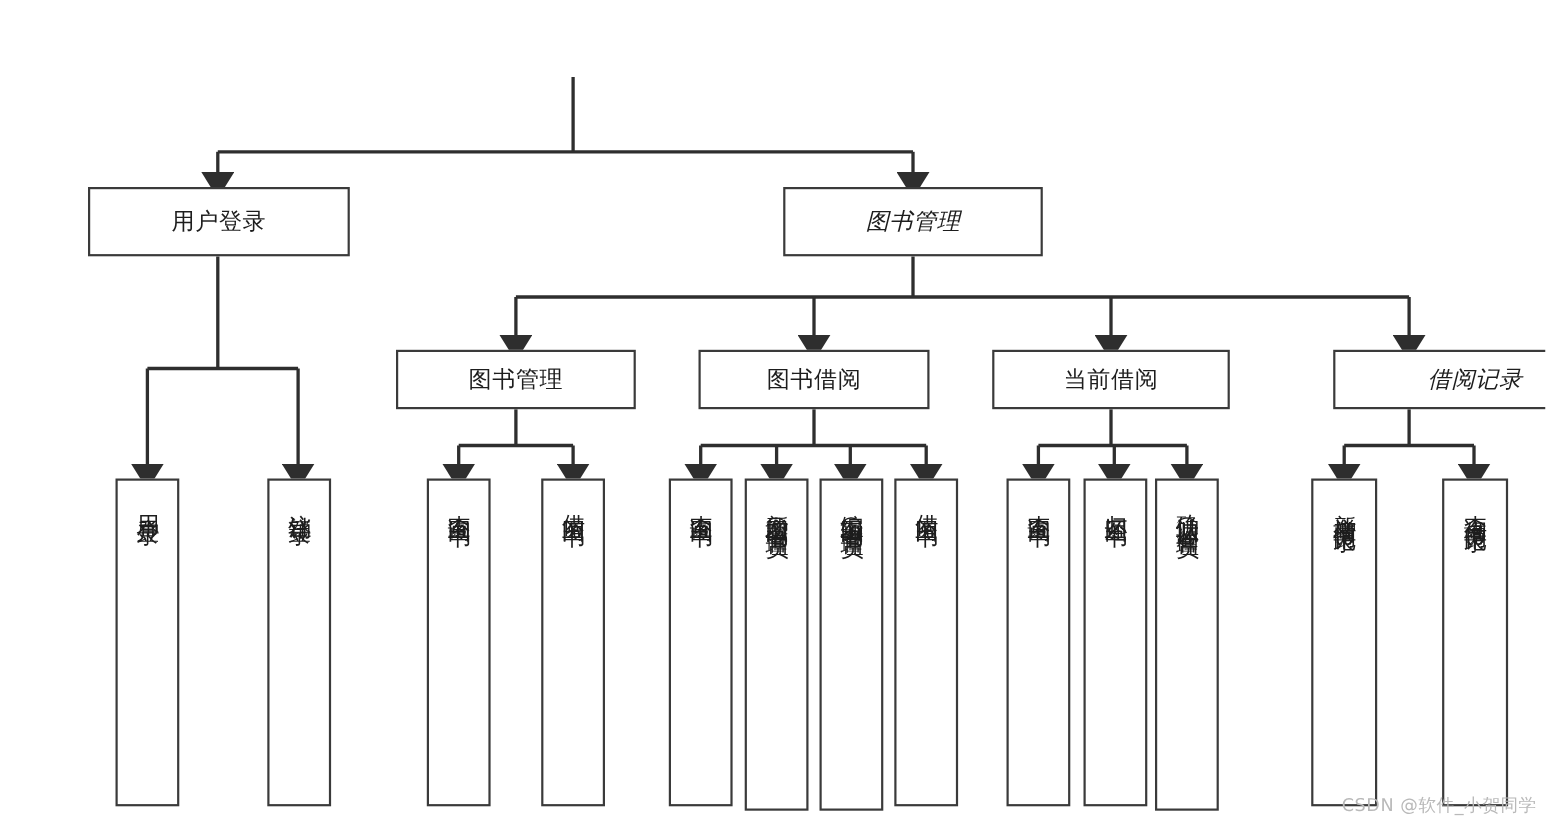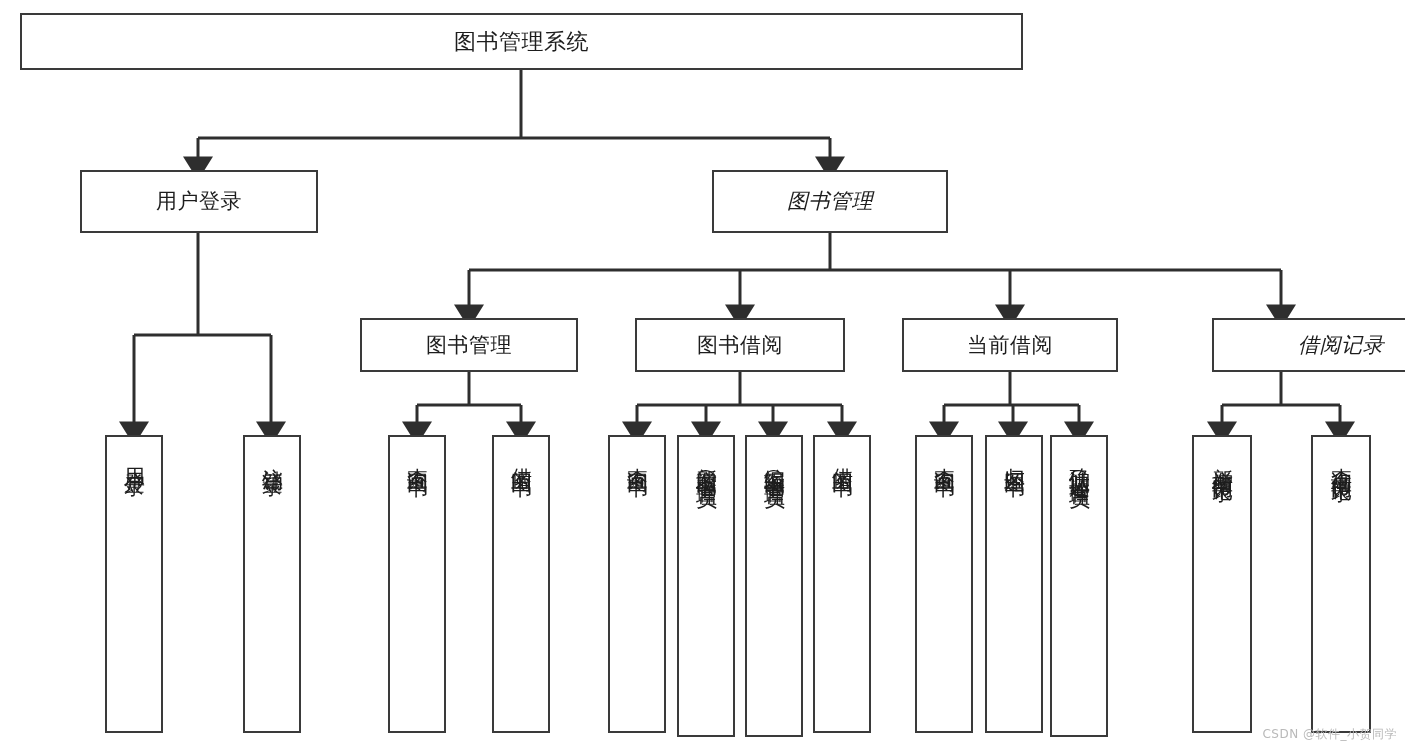--- a/index.html
+++ b/index.html
@@ -129,9 +129,6 @@
     </g>
   </svg>
 
-  <div class="node h root" style="left:20px; top:13px; width:1003px; height:57px;">
-    <span class="label">图书管理系统</span>
-  </div>
 
   <div class="node h" style="left:80px; top:170px; width:238px; height:63px;">
     <span class="label">用户登录</span>

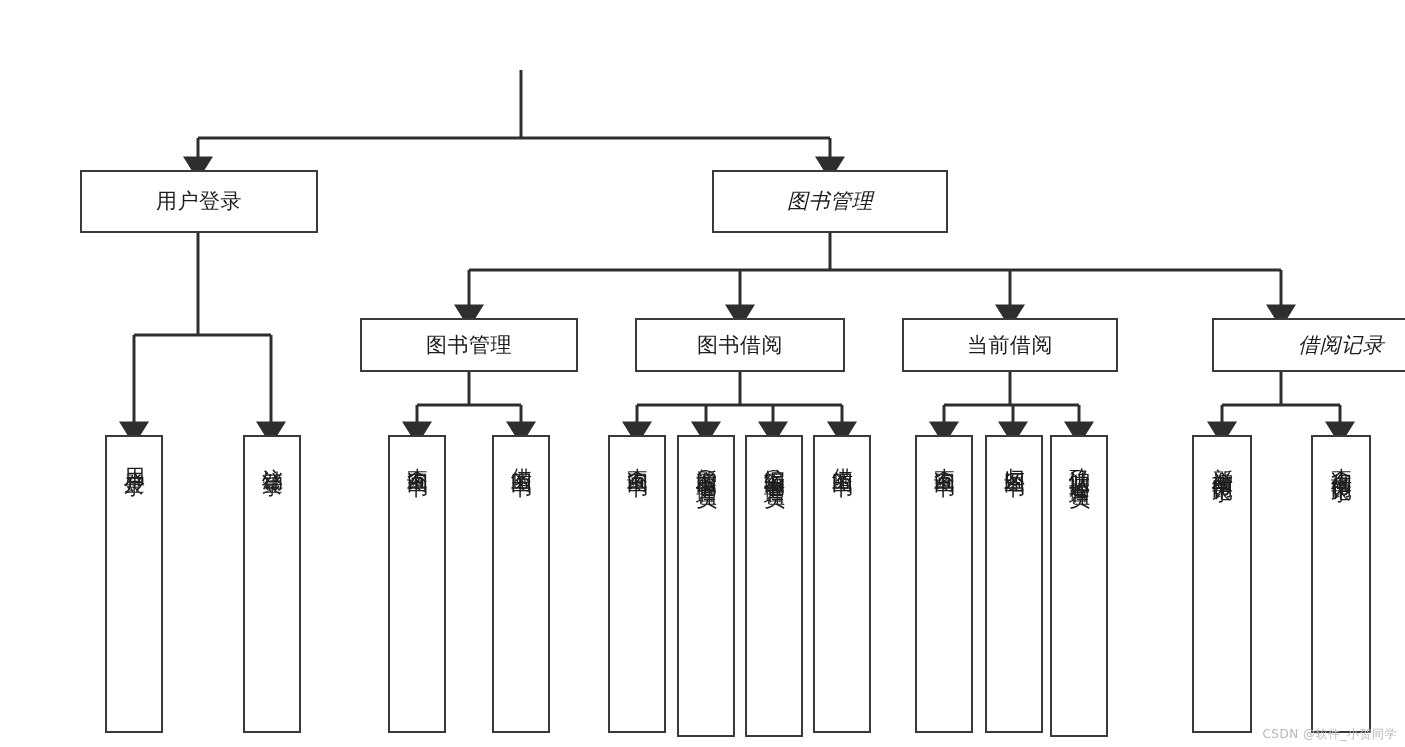--- a/index.html
+++ b/index.html
@@ -67,7 +67,7 @@
     position: absolute;
     right: 8px;
     bottom: 4px;
-    font-size: 12px;
+    font-size: 16px;
     color: #b9b9b9;
     letter-spacing: 0.5px;
     white-space: nowrap;

